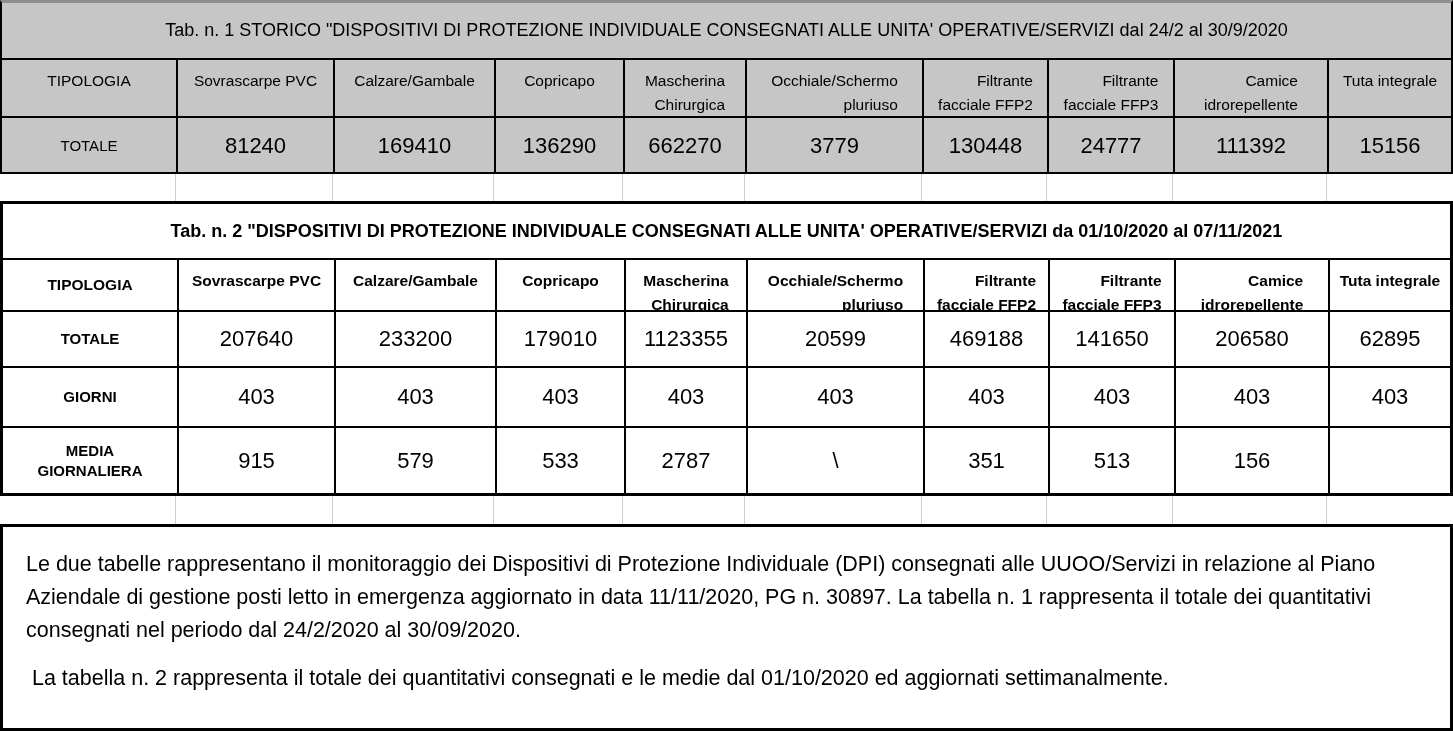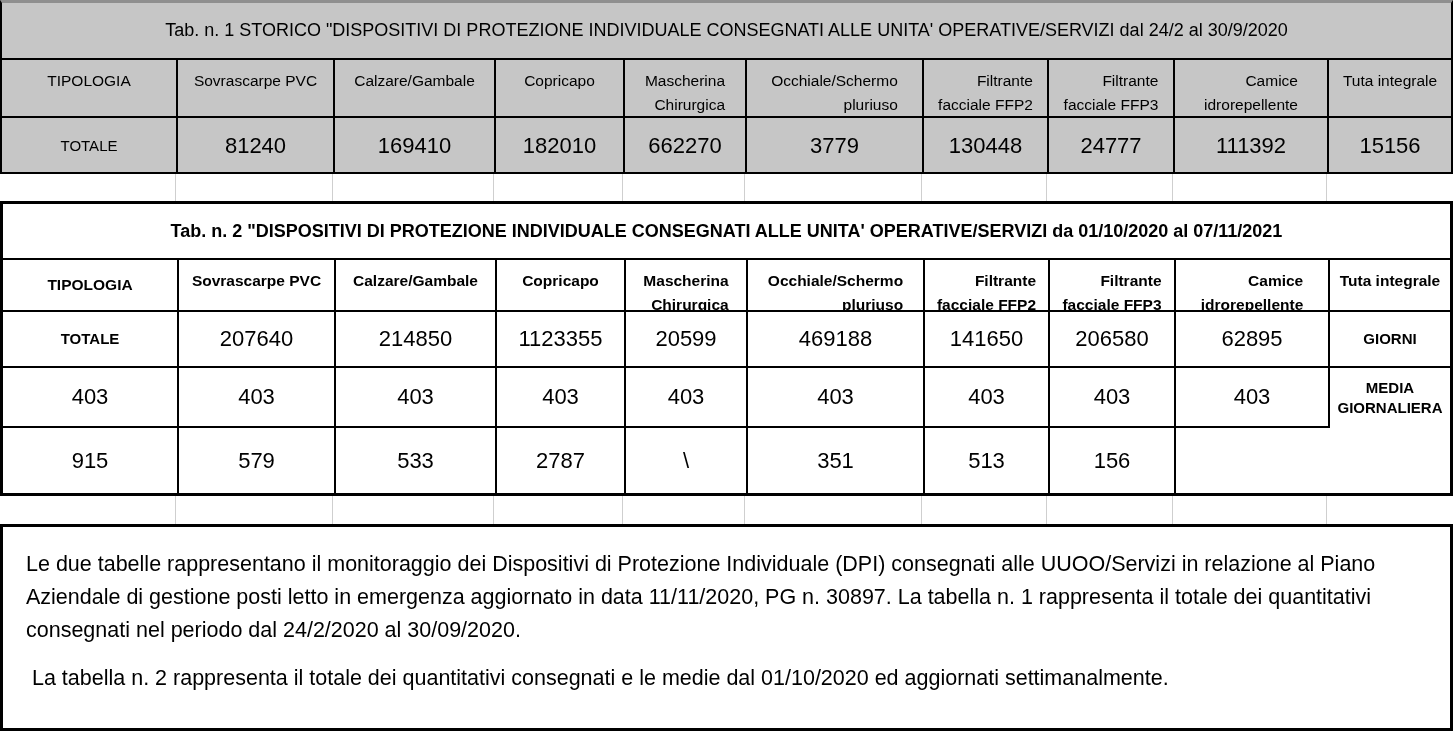--- a/index.html
+++ b/index.html
@@ -105,7 +105,7 @@
       <div class="cell lab">TOTALE</div>
       <div class="cell val">81240</div>
       <div class="cell val">169410</div>
-      <div class="cell val">182010</div>
+      <div class="cell val">136290</div>
       <div class="cell val">662270</div>
       <div class="cell val">3779</div>
       <div class="cell val">130448</div>

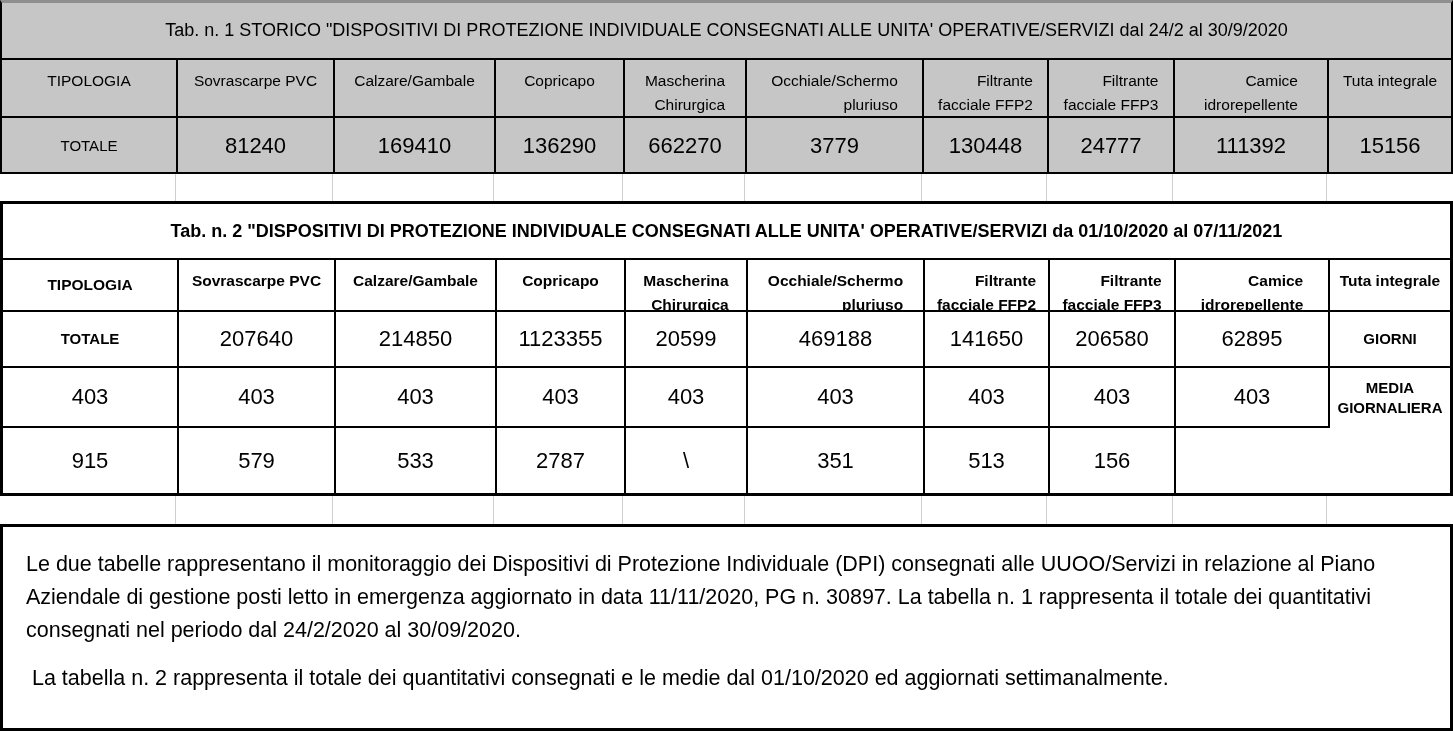--- a/index.html
+++ b/index.html
@@ -150,6 +150,7 @@
 
       <div class="cell lab rb">TOTALE</div>
       <div class="cell val rb">207640</div>
+      <div class="cell val rb">233200</div>
       <div class="cell val rb">214850</div>
       <div class="cell val rb">1123355</div>
       <div class="cell val rb">20599</div>

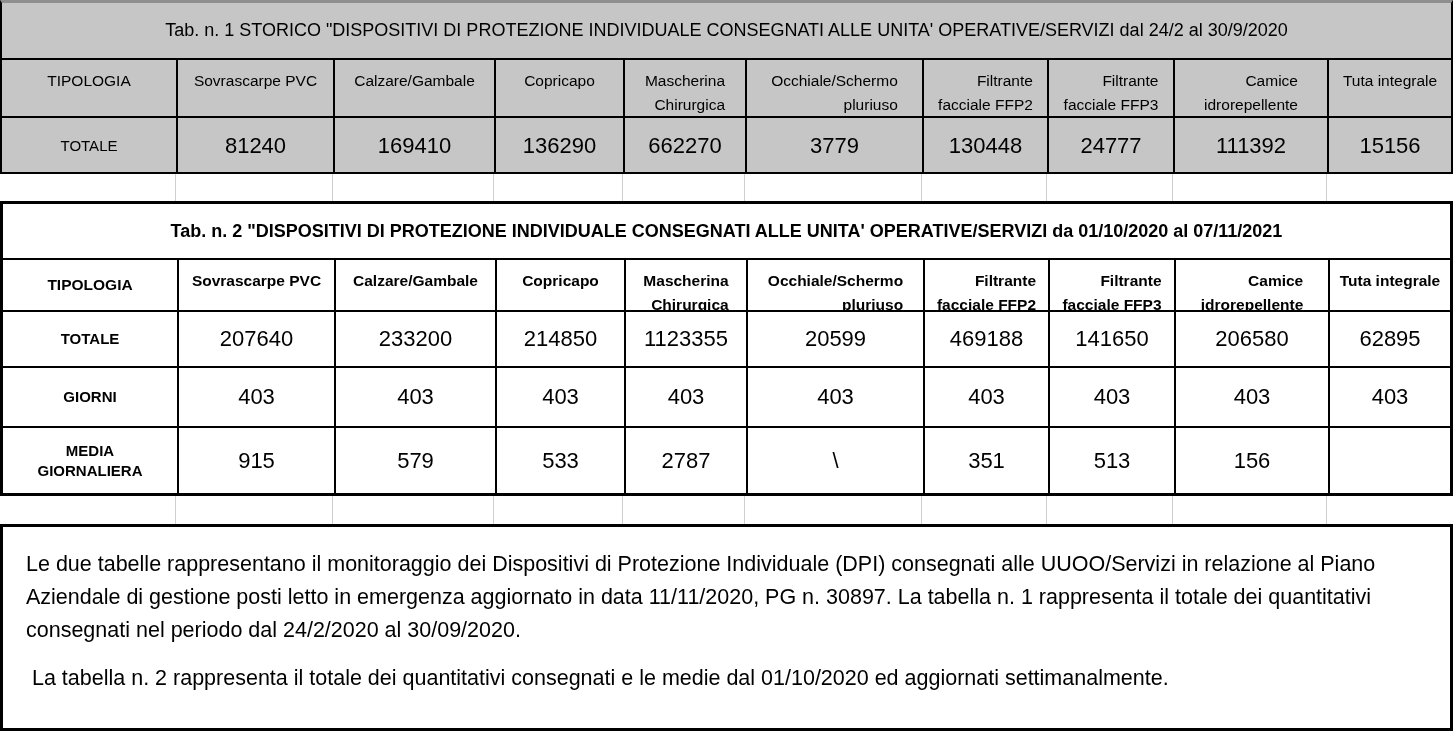--- a/index.html
+++ b/index.html
@@ -151,7 +151,7 @@
       <div class="cell lab rb">TOTALE</div>
       <div class="cell val rb">207640</div>
       <div class="cell val rb">233200</div>
-      <div class="cell val rb">214850</div>
+      <div class="cell val rb">179010</div>
       <div class="cell val rb">1123355</div>
       <div class="cell val rb">20599</div>
       <div class="cell val rb">469188</div>

